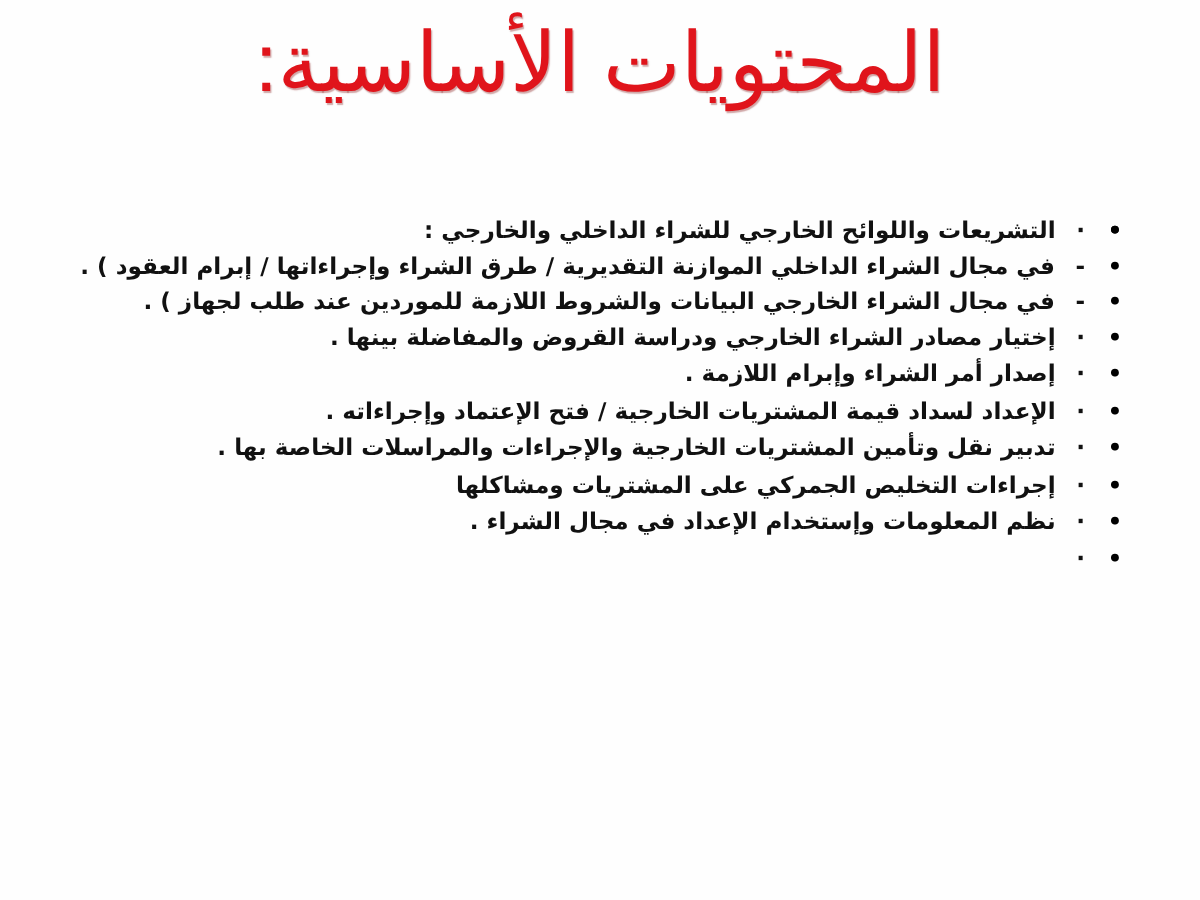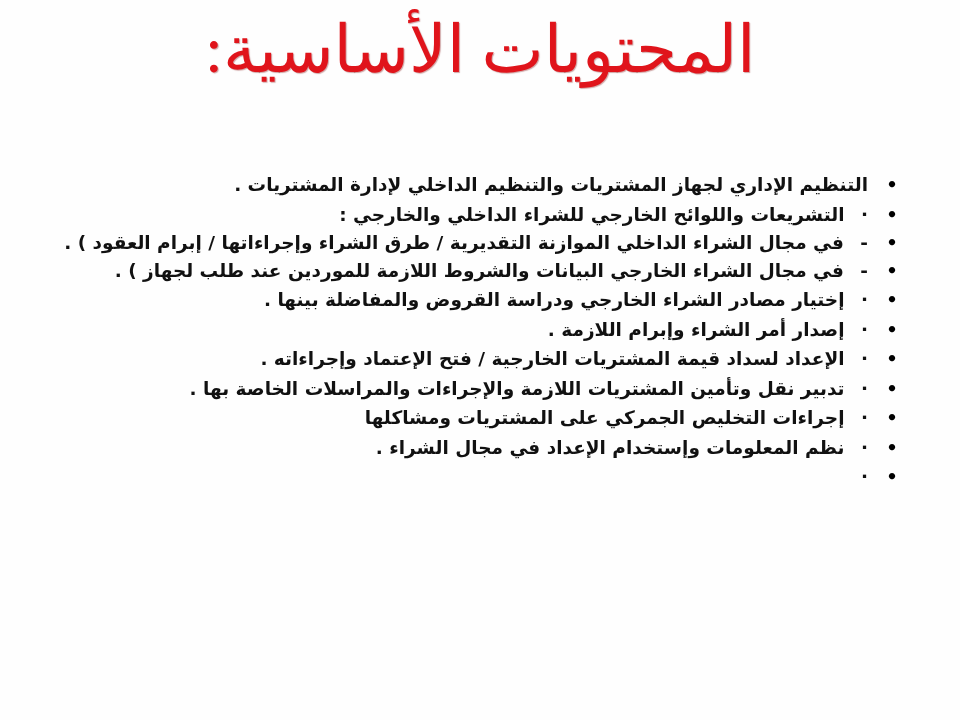--- a/index.html
+++ b/index.html
@@ -28,7 +28,7 @@
     text-align: center;
     direction: rtl;
     color: #e0141b;
-    font-family: Liberation Serif, serif;
+    font-family: Liberation Sans, sans-serif;
     font-size: 66px;
     line-height: 96px;
     font-weight: normal;

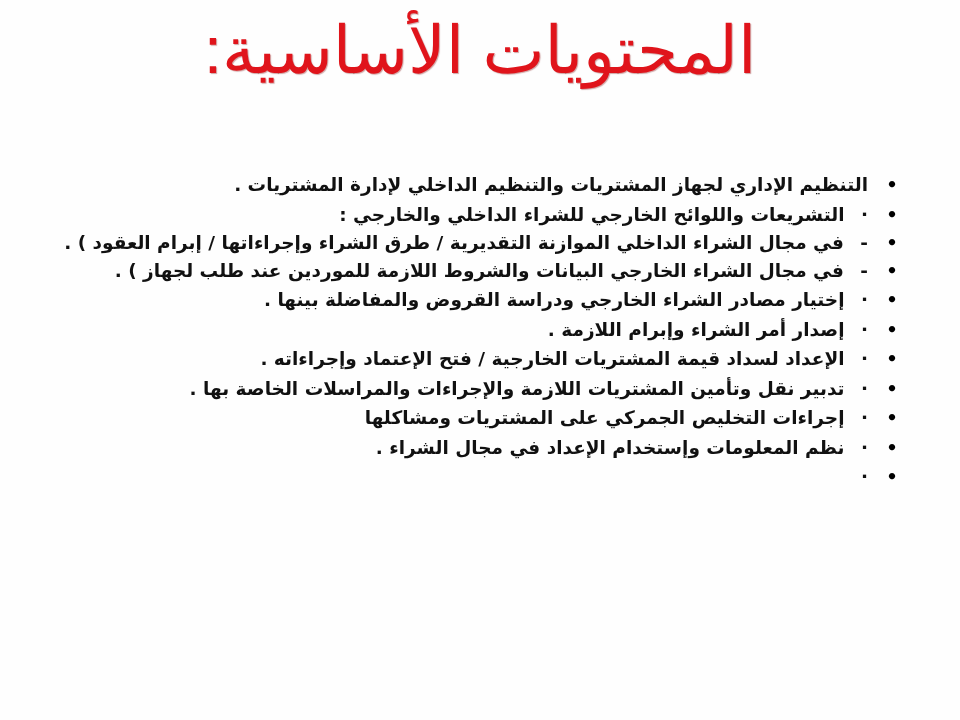--- a/index.html
+++ b/index.html
@@ -83,7 +83,6 @@
   <ul class="list">
     <li class="item">
       <span class="bullet">•</span>
-      <span class="text">التنظيم الإداري لجهاز المشتريات والتنظيم الداخلي لإدارة المشتريات .</span>
     </li>
     <li class="item">
       <span class="bullet">•</span>

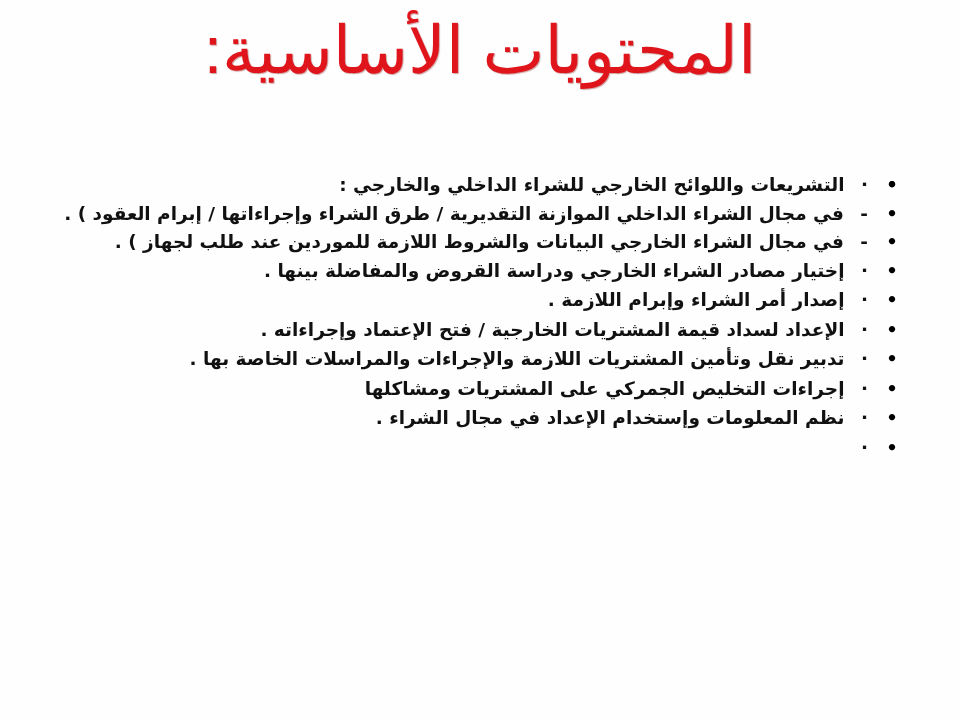--- a/index.html
+++ b/index.html
@@ -117,7 +117,7 @@
     <li class="item">
       <span class="bullet">•</span>
       <span class="marker">·</span>
-      <span class="text">تدبير نقل وتأمين المشتريات اللازمة والإجراءات والمراسلات الخاصة بها .</span>
+      <span class="text">تدبير نقل وتأمين المشتريات الخارجية والإجراءات والمراسلات الخاصة بها .</span>
     </li>
     <li class="item">
       <span class="bullet">•</span>

